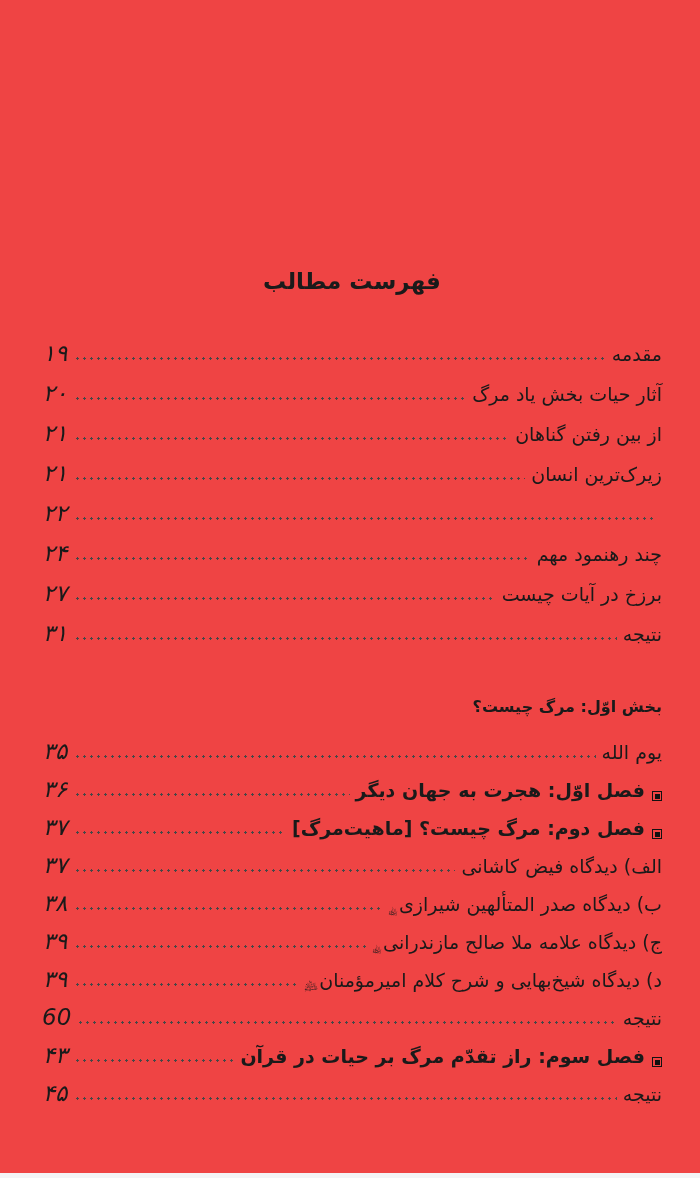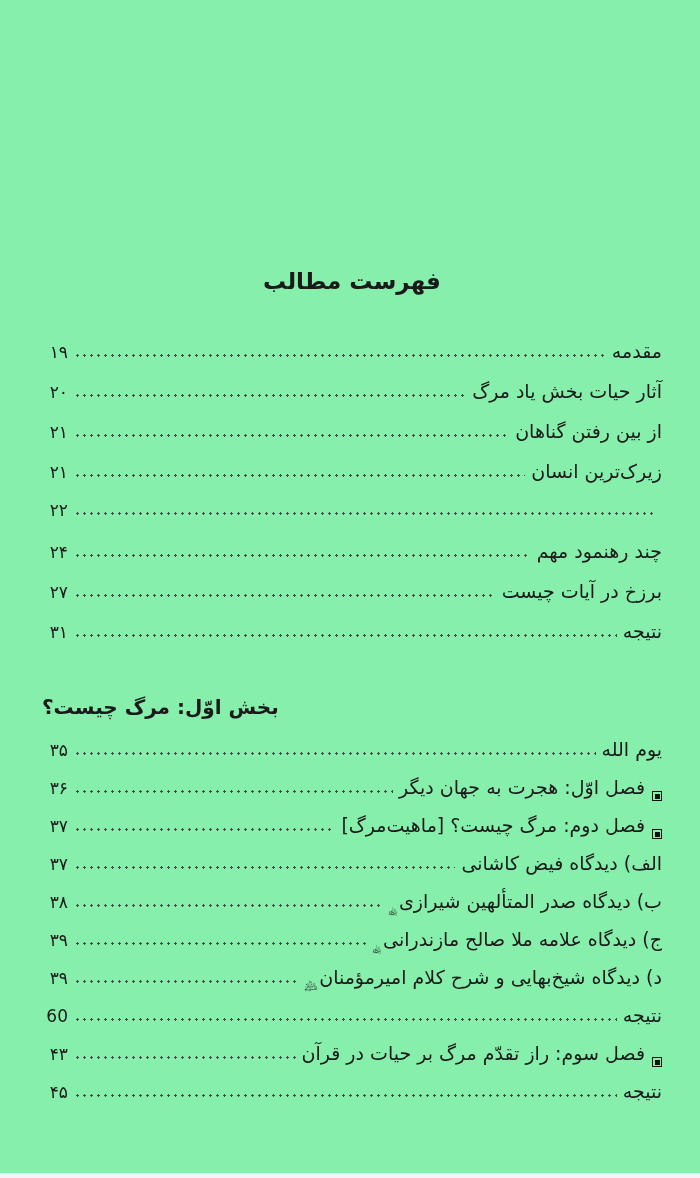--- a/index.html
+++ b/index.html
@@ -12,7 +12,7 @@
     width: 700px;
     height: 1178px;
     margin: 0 auto;
-    background: #86efac;
+    background: #ef4444;
     overflow: hidden;
     direction: rtl;
     font-family: "DejaVu Sans", sans-serif;

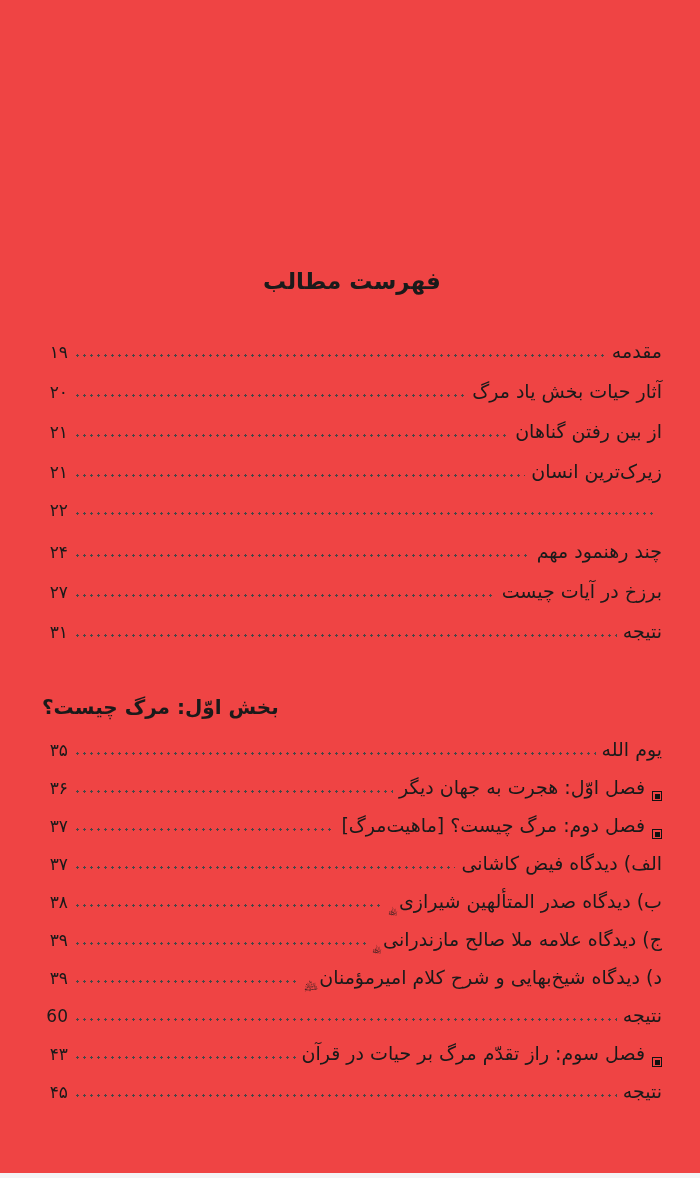--- a/index.html
+++ b/index.html
@@ -87,9 +87,10 @@
   }
   .pagenum {
     flex: 0 0 auto;
-    font-size: 17px;
+    font-size: 23px;
     min-width: 26px;
-    text-align: right;
+    text-align: center;
+    font-style: italic;
   }
   .section-heading {
     margin: 32px 0 0 0;

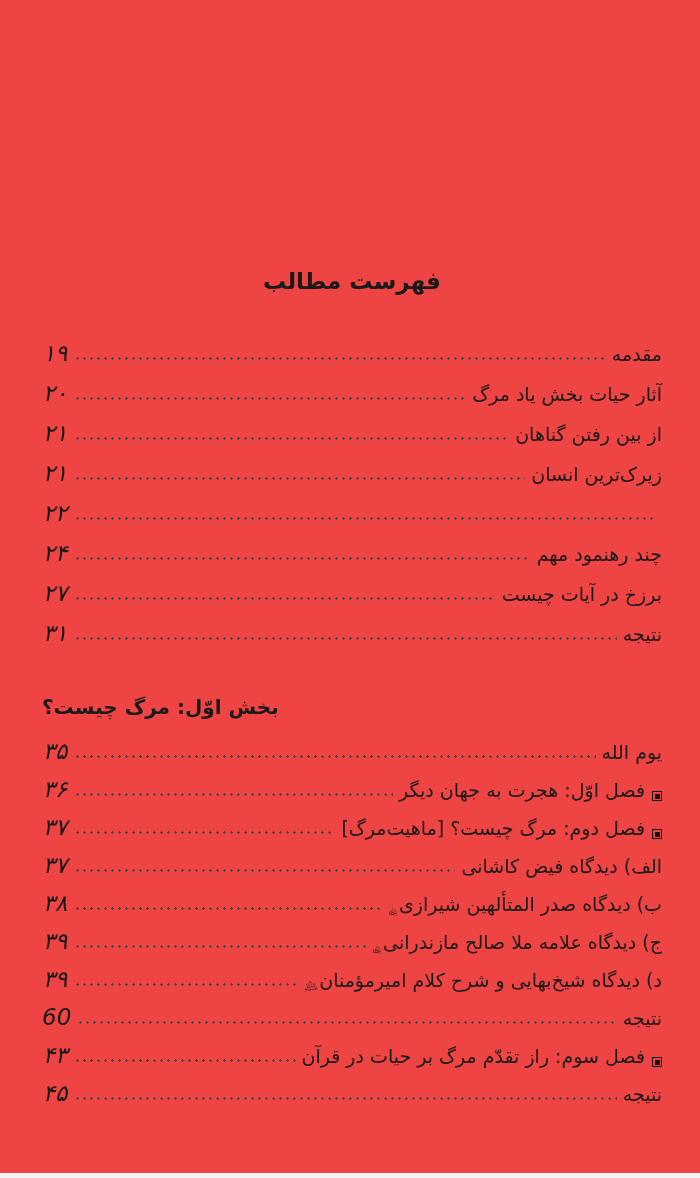--- a/index.html
+++ b/index.html
@@ -94,8 +94,8 @@
   }
   .section-heading {
     margin: 32px 0 0 0;
-    text-align: left;
-    font-size: 20px;
+    text-align: right;
+    font-size: 16px;
     line-height: 30px;
     font-weight: 700;
   }

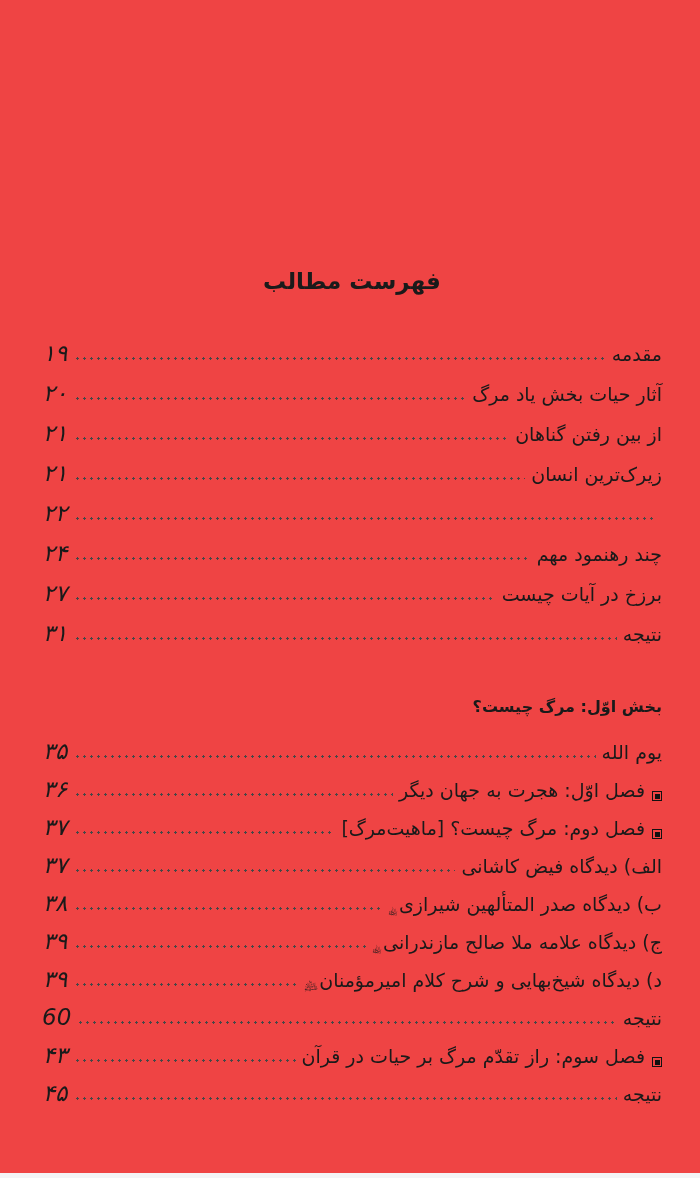--- a/index.html
+++ b/index.html
@@ -46,7 +46,7 @@
     height: 38px;
   }
   .toc-row.bold .label {
-    font-weight: 400;
+    font-weight: 700;
   }
   .bullet {
     position: relative;

